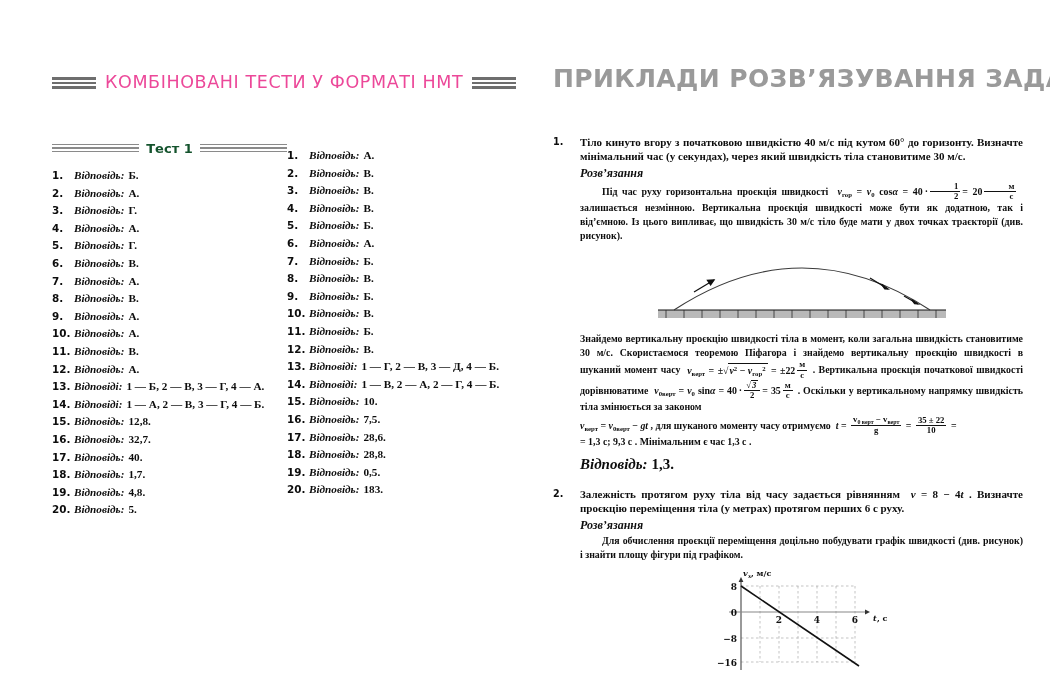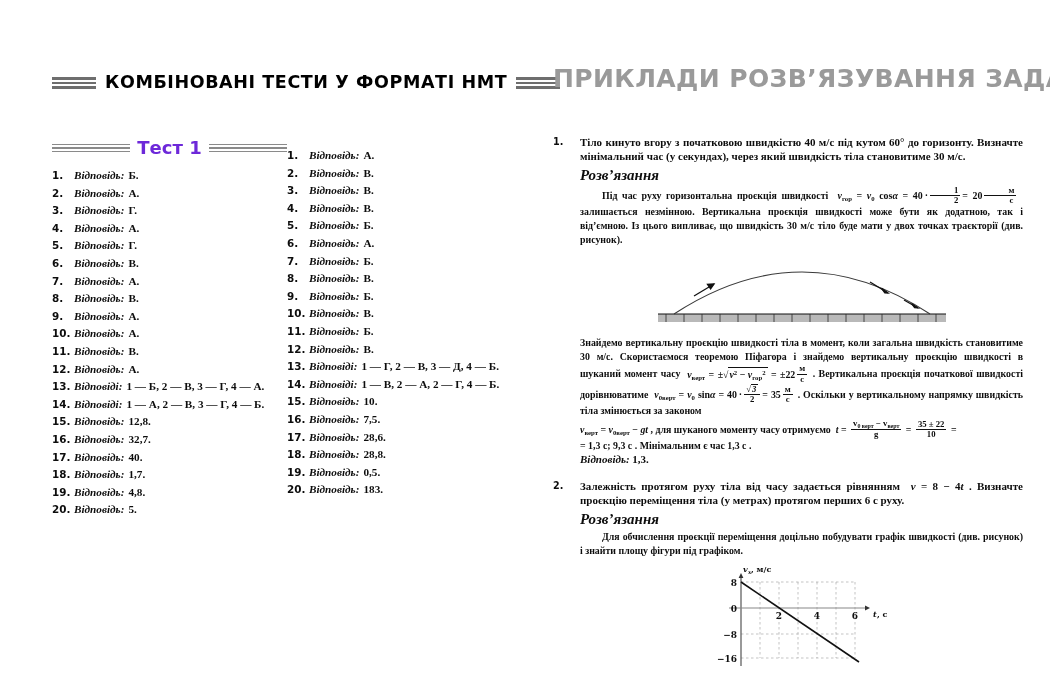--- a/index.html
+++ b/index.html
@@ -38,10 +38,10 @@
   }
   .main-head-title {
     font-family: "DejaVu Sans", "Liberation Sans", sans-serif;
-    font-weight: bold;
+    font-weight: normal;
     font-size: 17.5px;
     letter-spacing: 0.6px;
-    color: #000000;
+    color: #ec4899;
     white-space: nowrap;
     line-height: 1;
   }

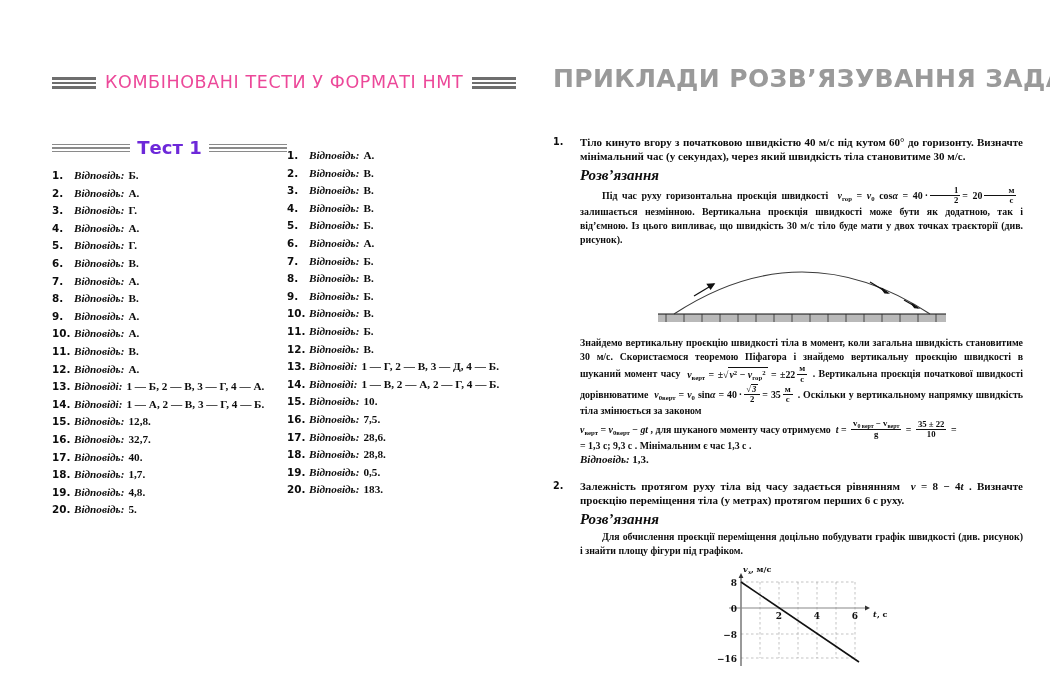--- a/index.html
+++ b/index.html
@@ -88,8 +88,8 @@
   .test-title {
     font-family: "DejaVu Sans", "Liberation Sans", sans-serif;
     font-weight: bold;
-    font-size: 18px;
-    color: #6d28d9;
+    font-size: 13px;
+    color: #14532d;
     white-space: nowrap;
     line-height: 1;
   }

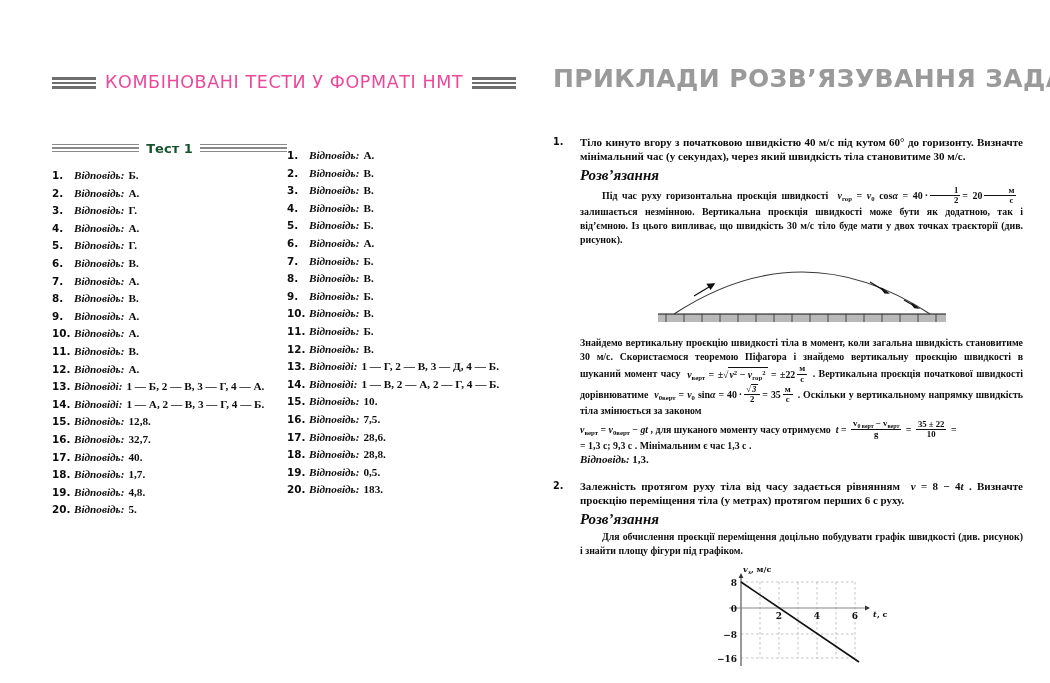--- a/index.html
+++ b/index.html
@@ -159,7 +159,7 @@
   }
   .solution-label {
     font-style: italic;
-    font-size: 15px;
+    font-size: 12px;
     line-height: 1.35;
     margin-top: 1px;
     font-weight: bold;

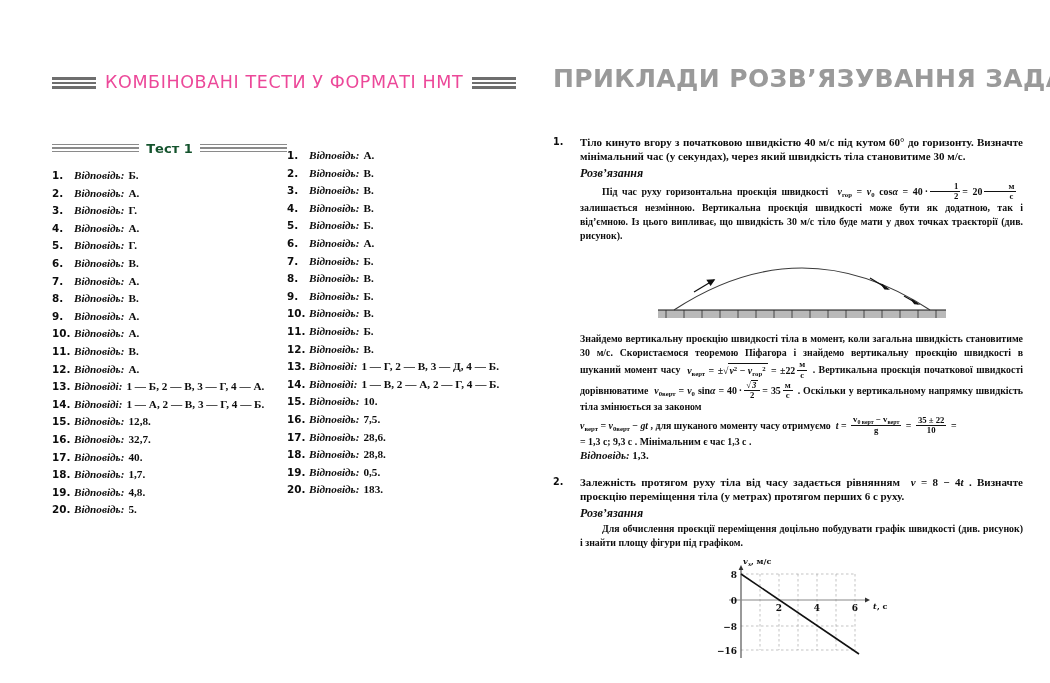--- a/index.html
+++ b/index.html
@@ -174,7 +174,8 @@
   }
   .sol-para.noindent { text-indent: 0; }
   .answer-line {
-    font-size: 11px;
+    font-size: 15px;
+    margin-top: 7px;
     font-weight: bold;
   }
   .answer-line i { font-style: italic; }

